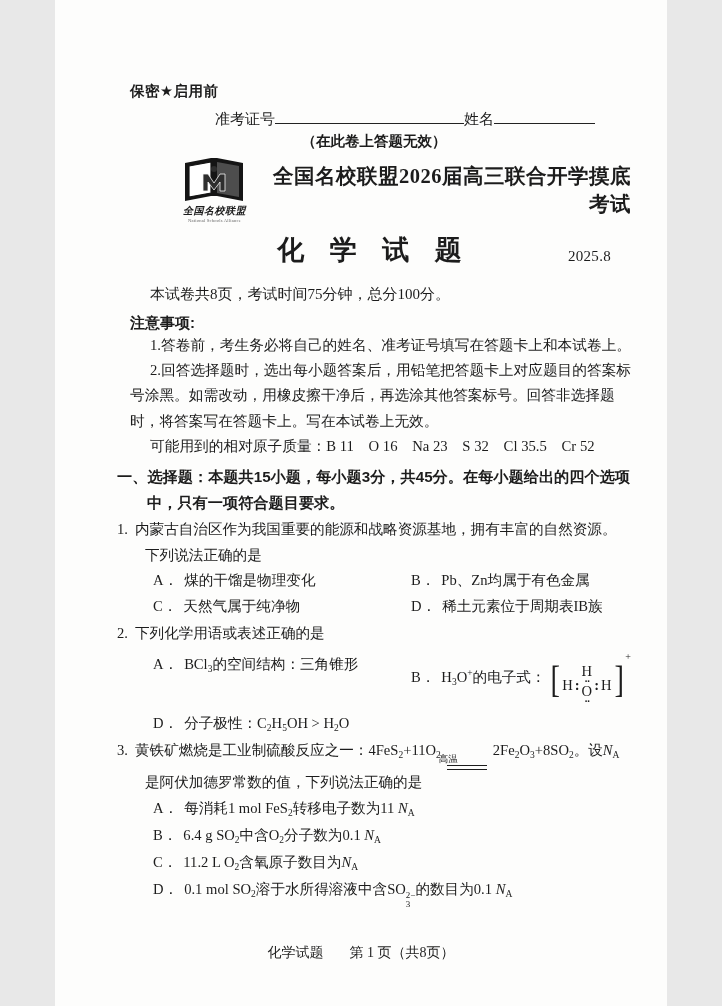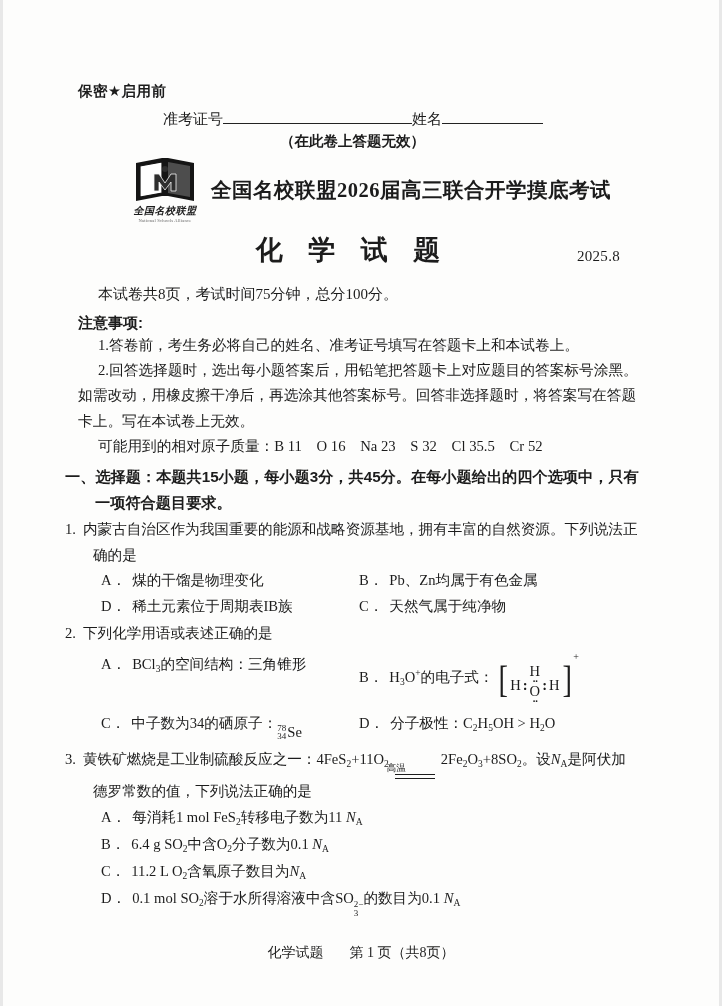--- a/index.html
+++ b/index.html
@@ -6,13 +6,13 @@
   html, body { margin: 0; padding: 0; background: #e8e8e8; }
   .page {
     position: relative;
-    width: 716px; height: 1006px;
+    width: 612px; height: 1006px;
     margin: 0 auto;
     background: #fdfdfc;
     color: #1c1c1c;
     font-family: "Liberation Serif", "DejaVu Serif", serif;
     font-size: 14.6px;
-    padding: 82px 79px 0 62px;
+    padding: 82px 36px 0 62px;
     overflow: hidden;
   }
   .hei { font-family: "Liberation Sans", "DejaVu Sans", sans-serif; font-weight: 700; }

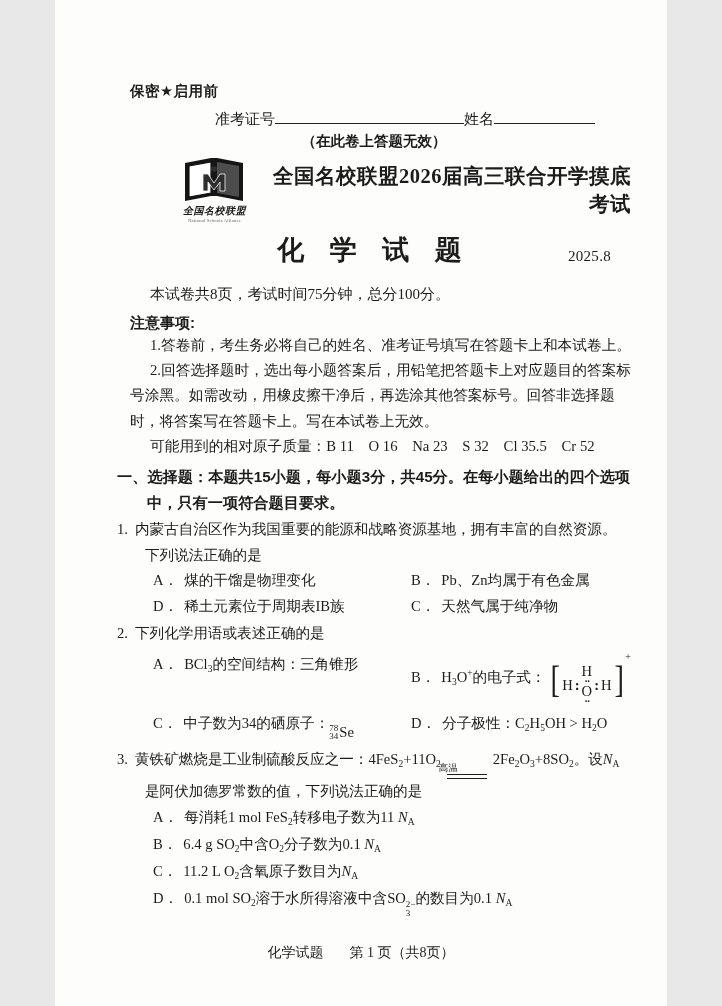--- a/index.html
+++ b/index.html
@@ -141,8 +141,8 @@
     <div class="opts opts-grid">
       <div class="opt"><span class="olab">A．</span><span>煤的干馏是物理变化</span></div>
       <div class="opt"><span class="olab">B．</span><span>Pb、Zn均属于有色金属</span></div>
+      <div class="opt"><span class="olab">C．</span><span>天然气属于纯净物</span></div>
       <div class="opt"><span class="olab">D．</span><span>稀土元素位于周期表IB族</span></div>
-      <div class="opt"><span class="olab">C．</span><span>天然气属于纯净物</span></div>
     </div>
   </div>
 

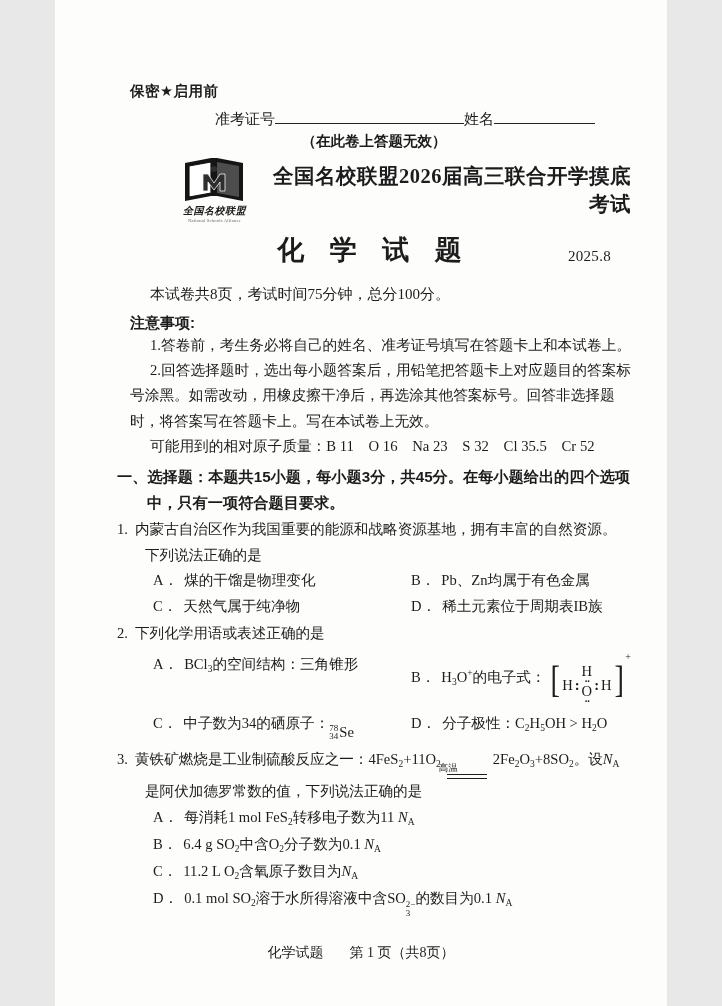--- a/index.html
+++ b/index.html
@@ -161,13 +161,6 @@
               <span class="lw-br">]</span>
               <span class="lw-plus">+</span>
             </span></span></div>
-      <div class="opt"><span class="olab">C．</span><span>中子数为34的硒原子：<span class="iso">
-              <span class="iso-nn">
-                <span>78</span>
-                <span>34</span>
-              </span>
-              <span>Se</span>
-            </span></span></div>
       <div class="opt"><span class="olab">D．</span><span>分子极性：C<sub>2</sub>H<sub>5</sub>OH &gt; H<sub>2</sub>O</span></div>
     </div>
   </div>

